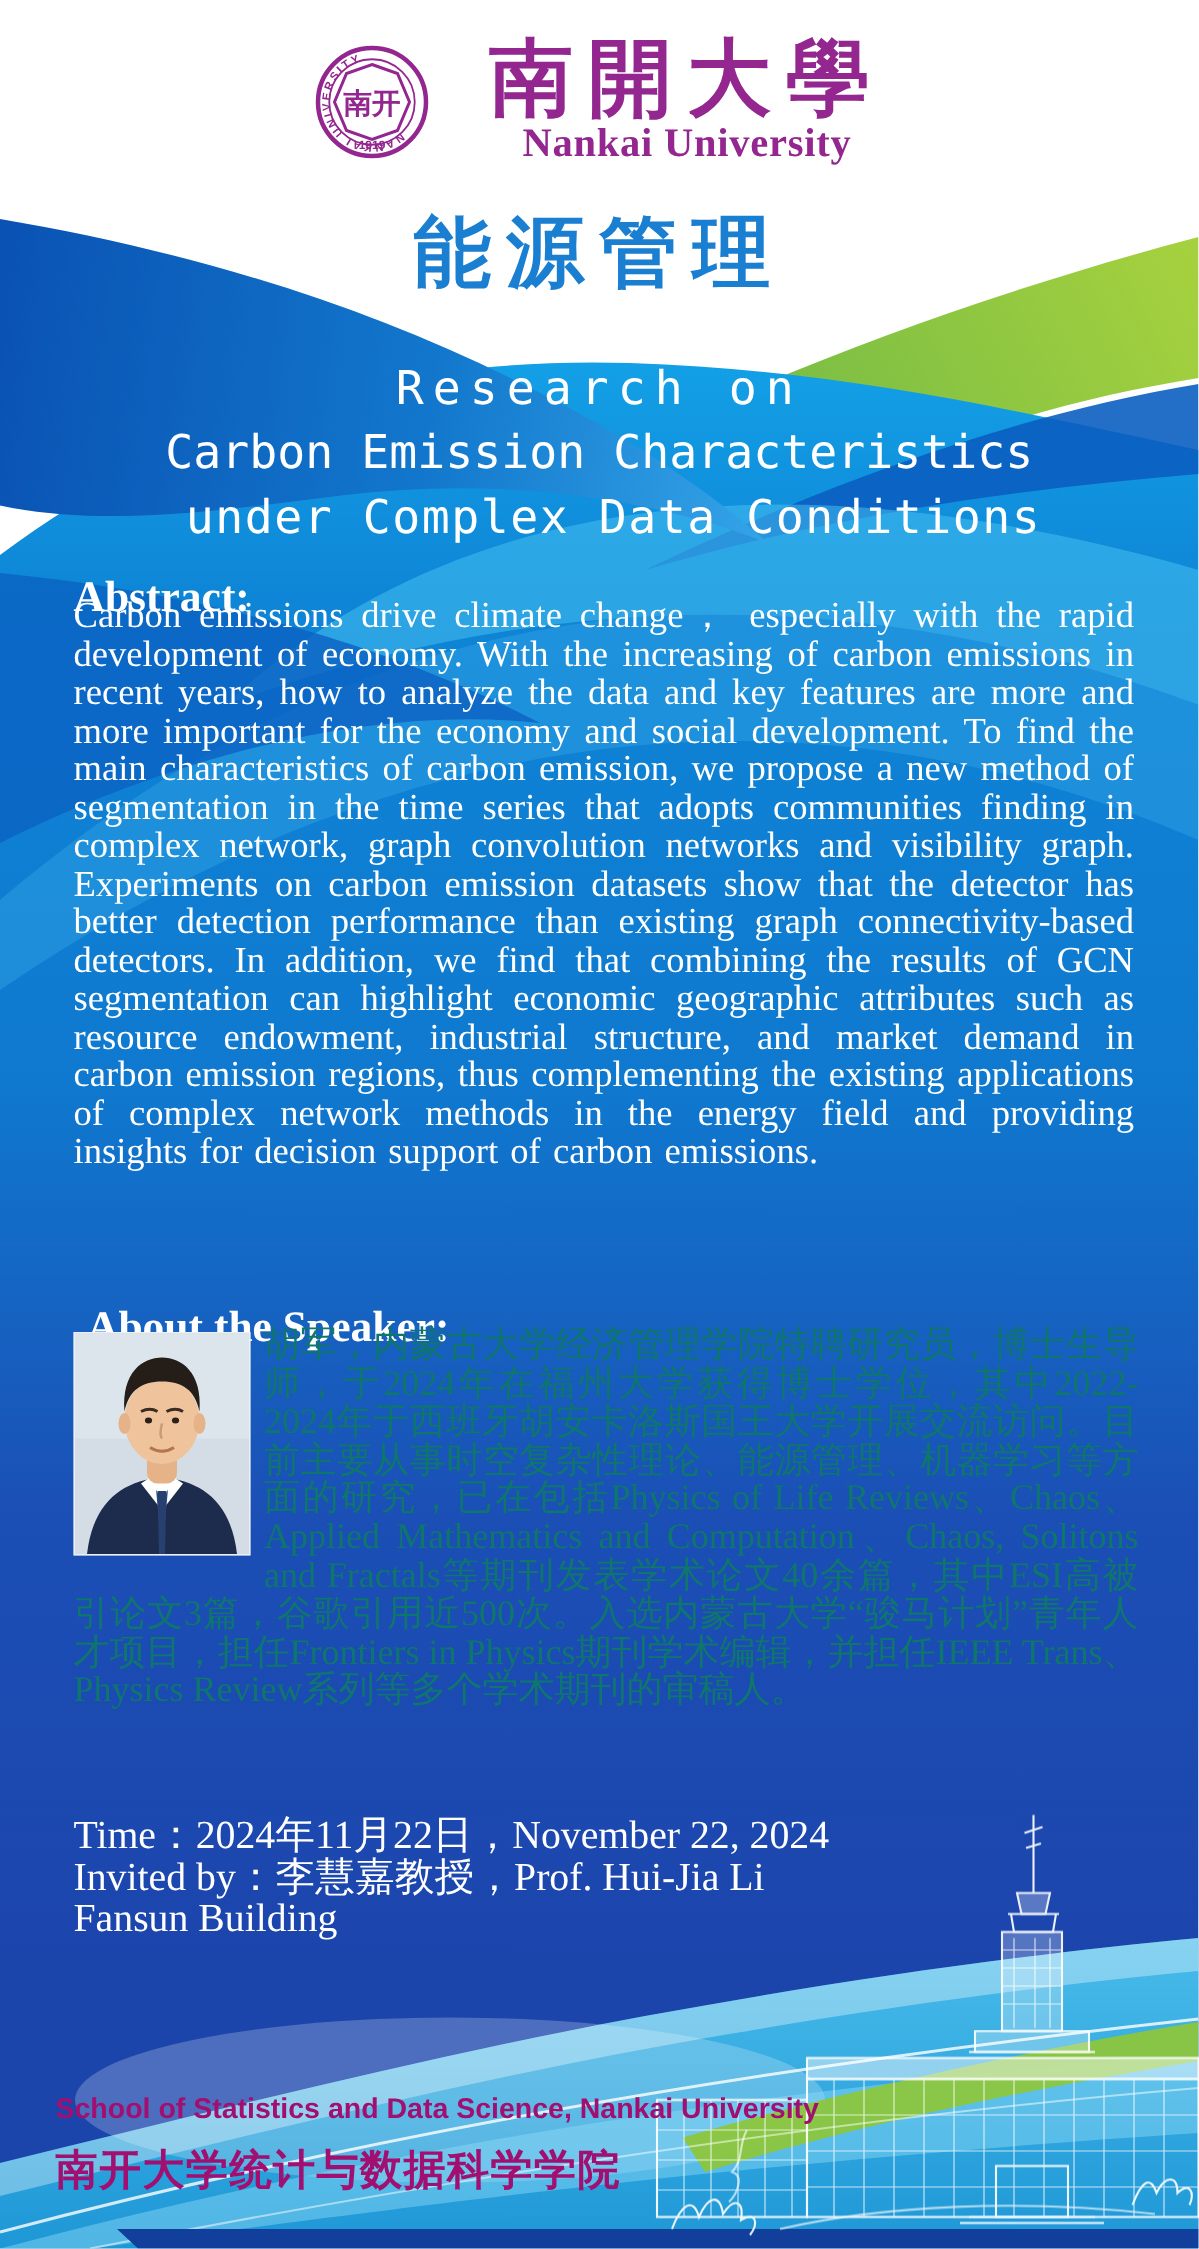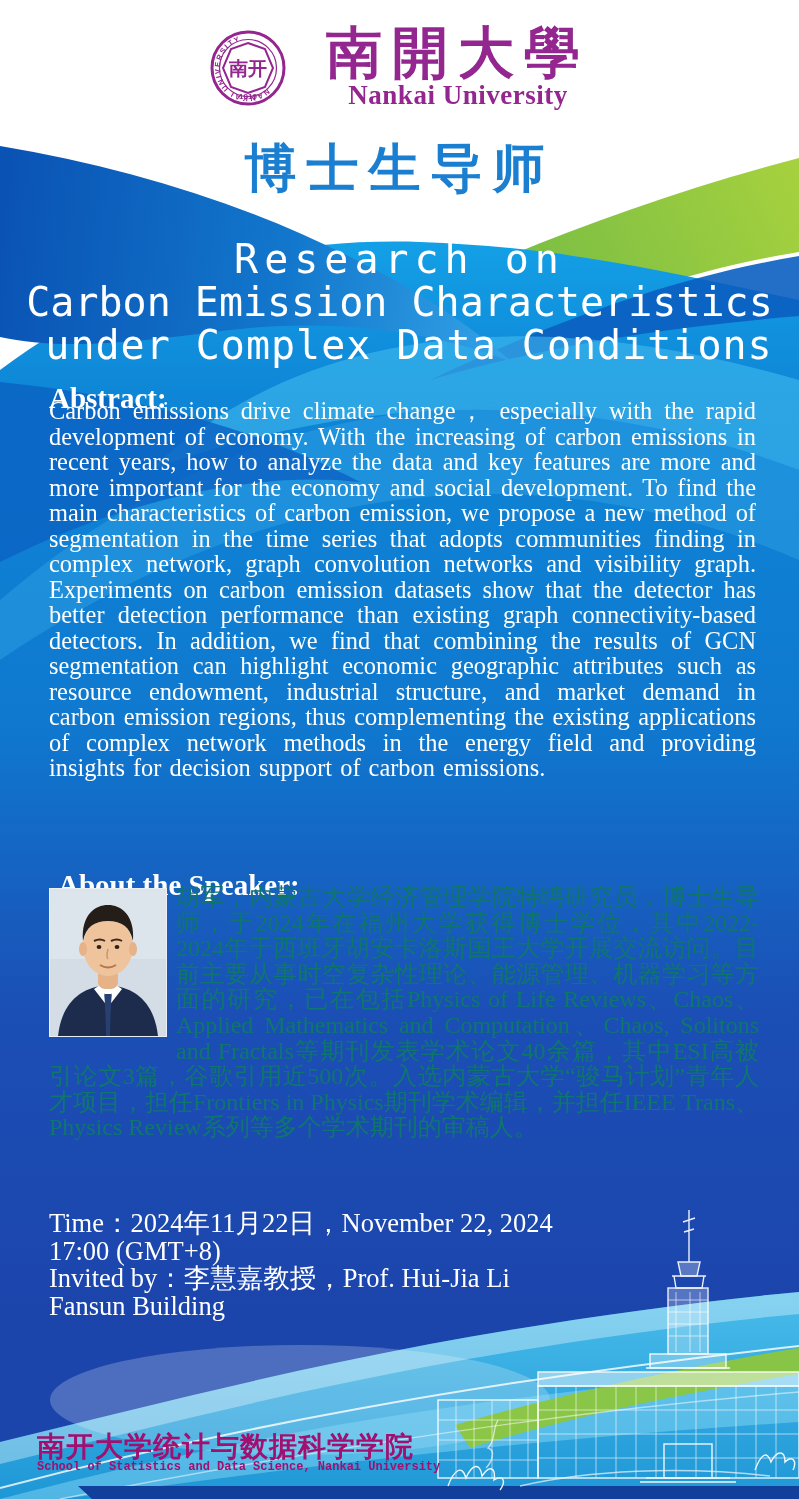--- a/index.html
+++ b/index.html
@@ -140,7 +140,7 @@
   </div>
 </div>
 
-<div class="abs banner">博士生导师</div>
+<div class="abs banner">能源管理</div>
 
 <div class="abs talk-title">
   <div class="l1">Research on</div>

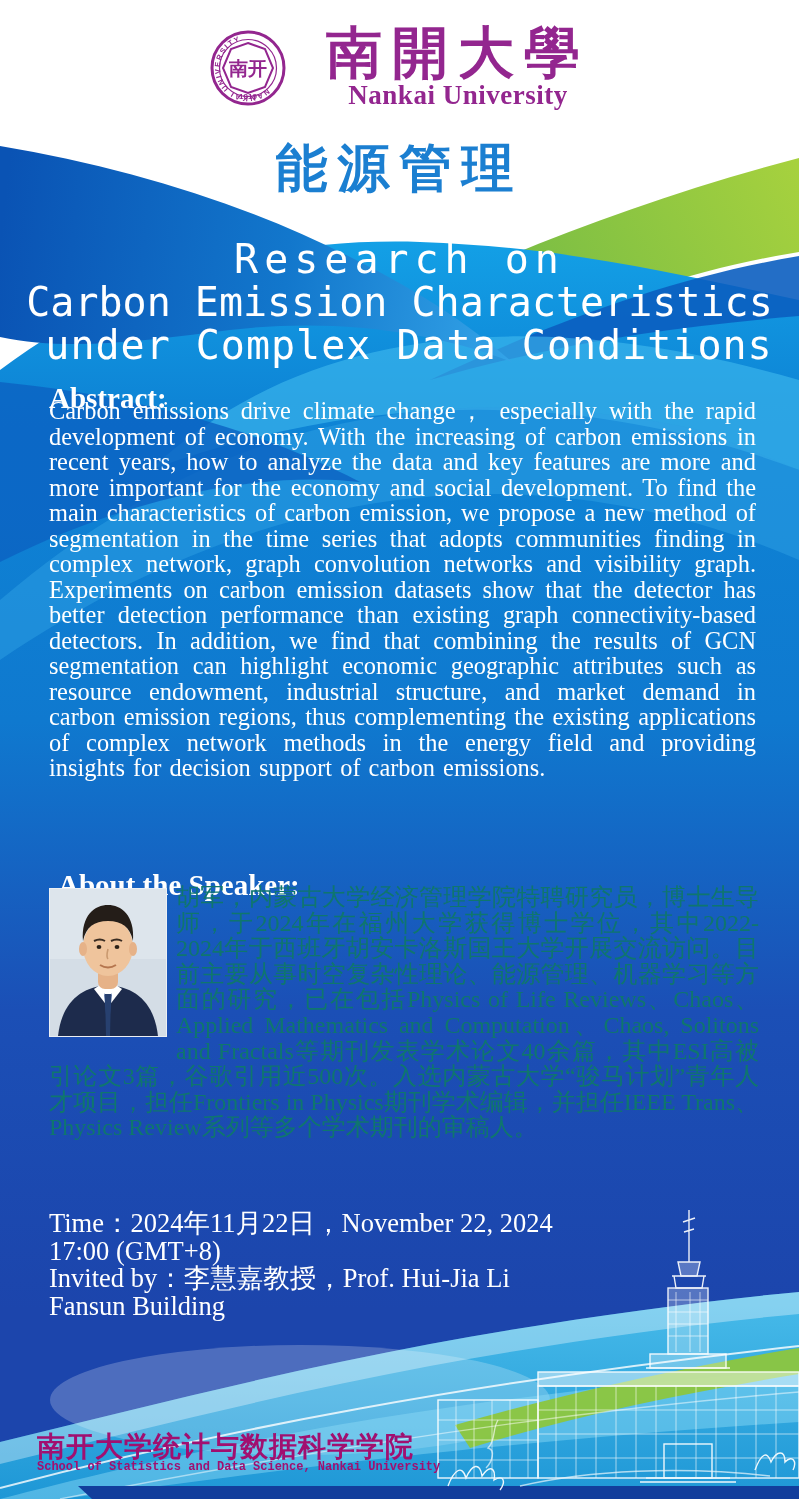--- a/index.html
+++ b/index.html
@@ -19,7 +19,7 @@
 
   
   .talk-title{left:0;top:238px;width:799px;text-align:center;color:#fff;
-              font-family:"DejaVu Sans Mono",monospace;font-size:40px;line-height:43px;}
+              font-family:"DejaVu Sans Mono",monospace;font-size:31px;line-height:43px;}
   .talk-title .l1{letter-spacing:6px;}
   .talk-title .l2{letter-spacing:0px;}
   .talk-title .l3{letter-spacing:1px;margin-left:19px;}

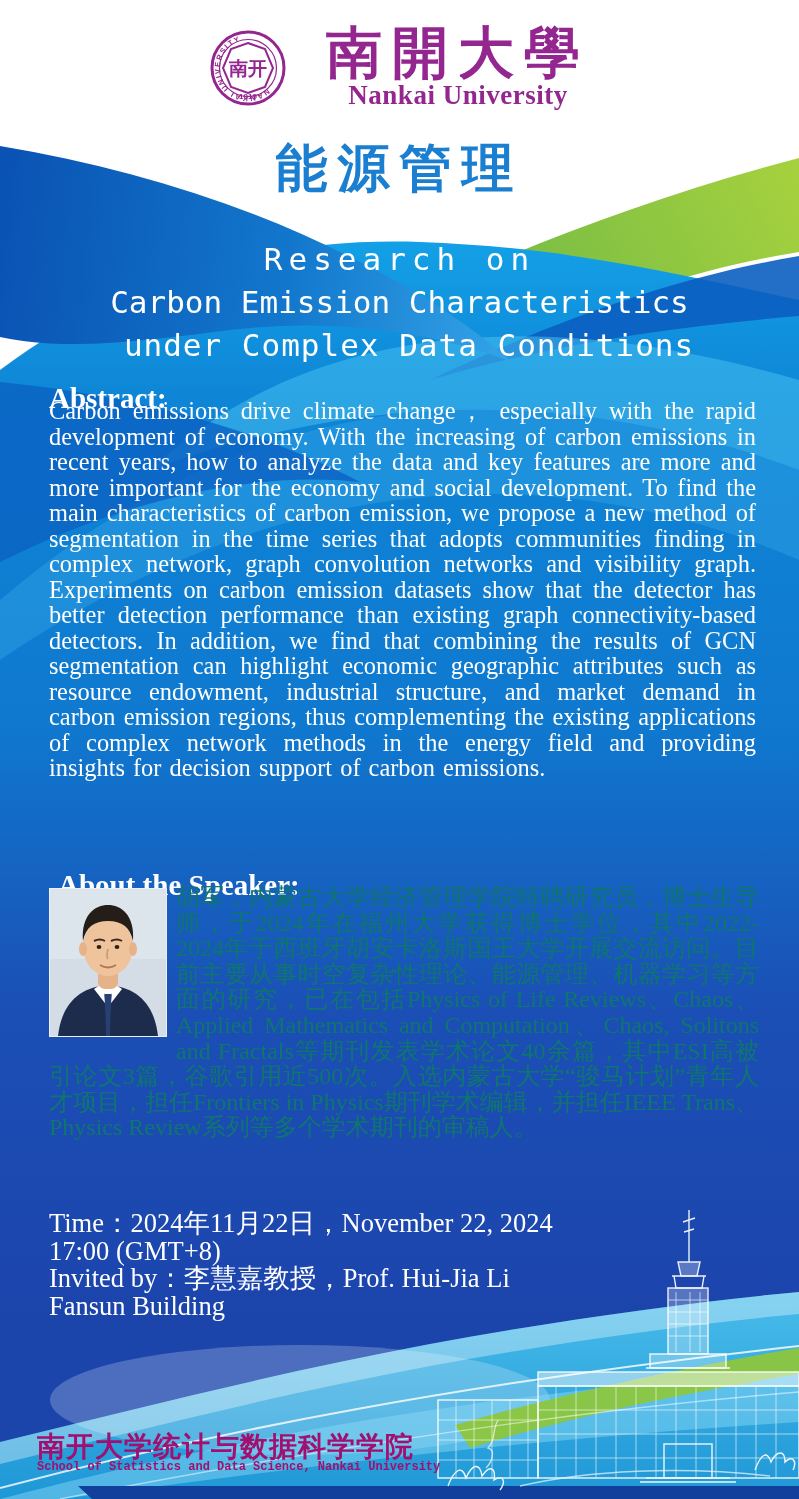--- a/index.html
+++ b/index.html
@@ -185,7 +185,6 @@
 
 <div class="abs details">
   <div>Time：2024年11月22日，November 22, 2024</div>
-  <div>17:00 (GMT+8)</div>
   <div>Invited by：李慧嘉教授，Prof. Hui-Jia Li</div>
   <div>Fansun Building</div>
 </div>

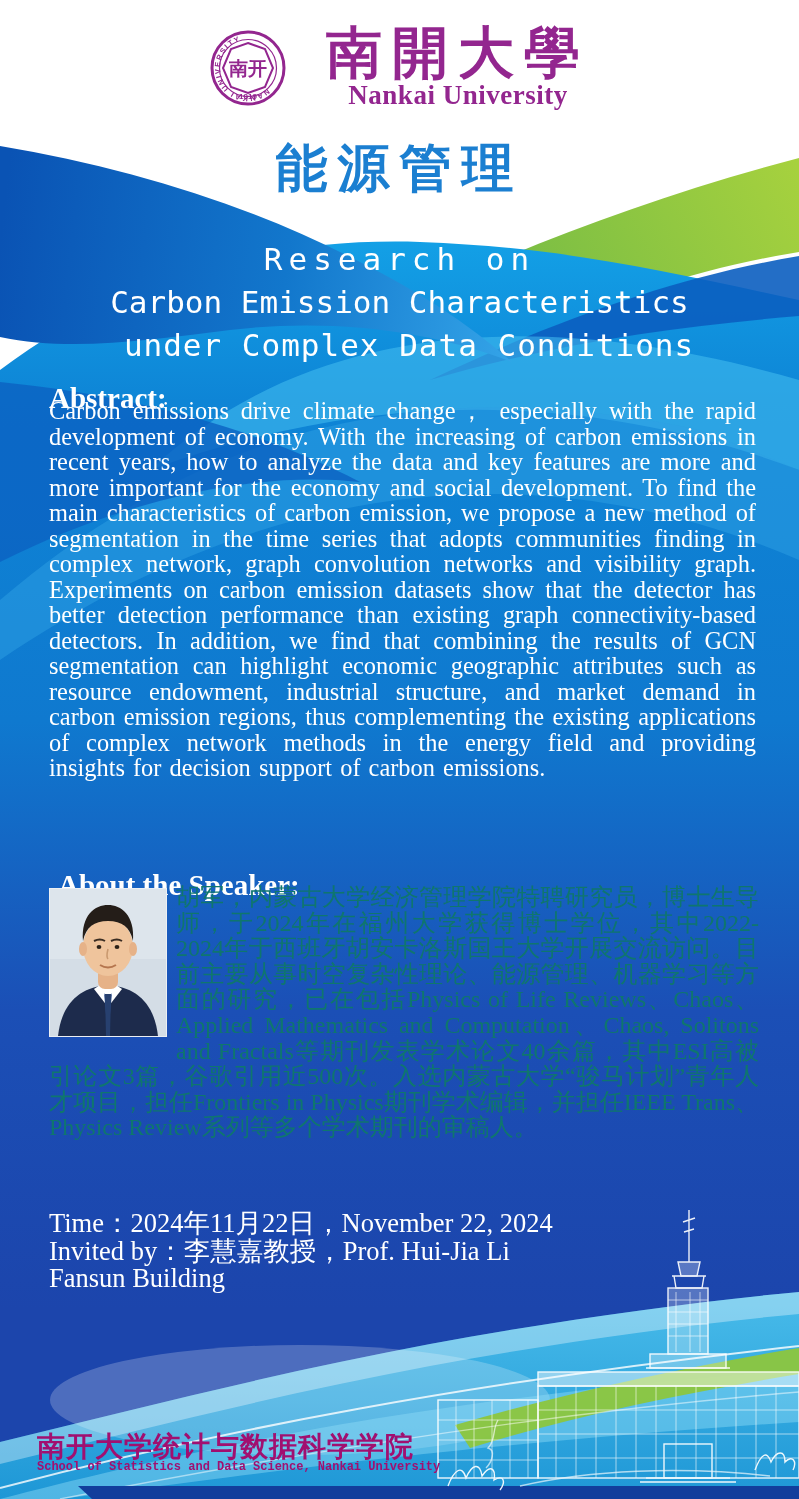--- a/index.html
+++ b/index.html
@@ -45,8 +45,8 @@
   
   .footer-cn{left:37px;top:1428px;color:var(--footer_magenta);font-weight:800;font-size:28px;letter-spacing:1px;
              font-family:"Liberation Serif",serif;text-align:right;}
-  .footer-en{left:37px;top:1460px;color:var(--footer_magenta);font-weight:700;font-size:12px;
-             font-family:Liberation Mono, monospace;}
+  .footer-en{left:37px;top:1396px;color:var(--footer_magenta);font-weight:700;font-size:19px;
+             font-family:Liberation Sans, sans-serif;}
 </style>
 </head>
 <body>

